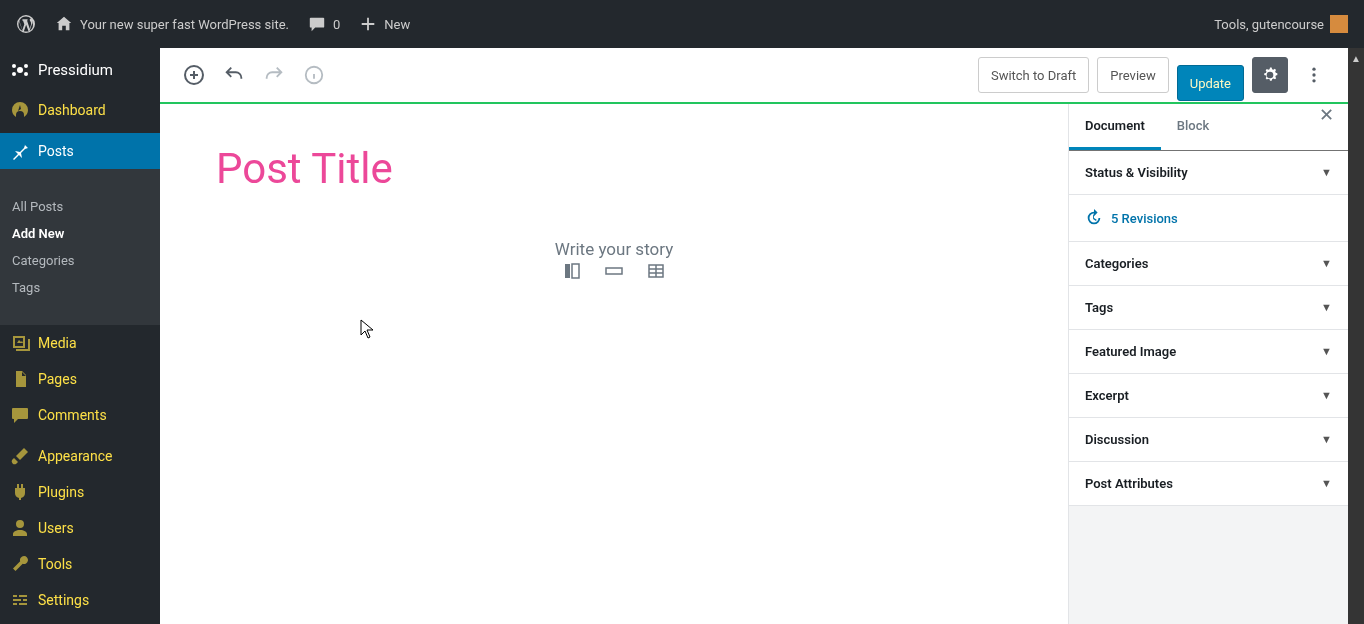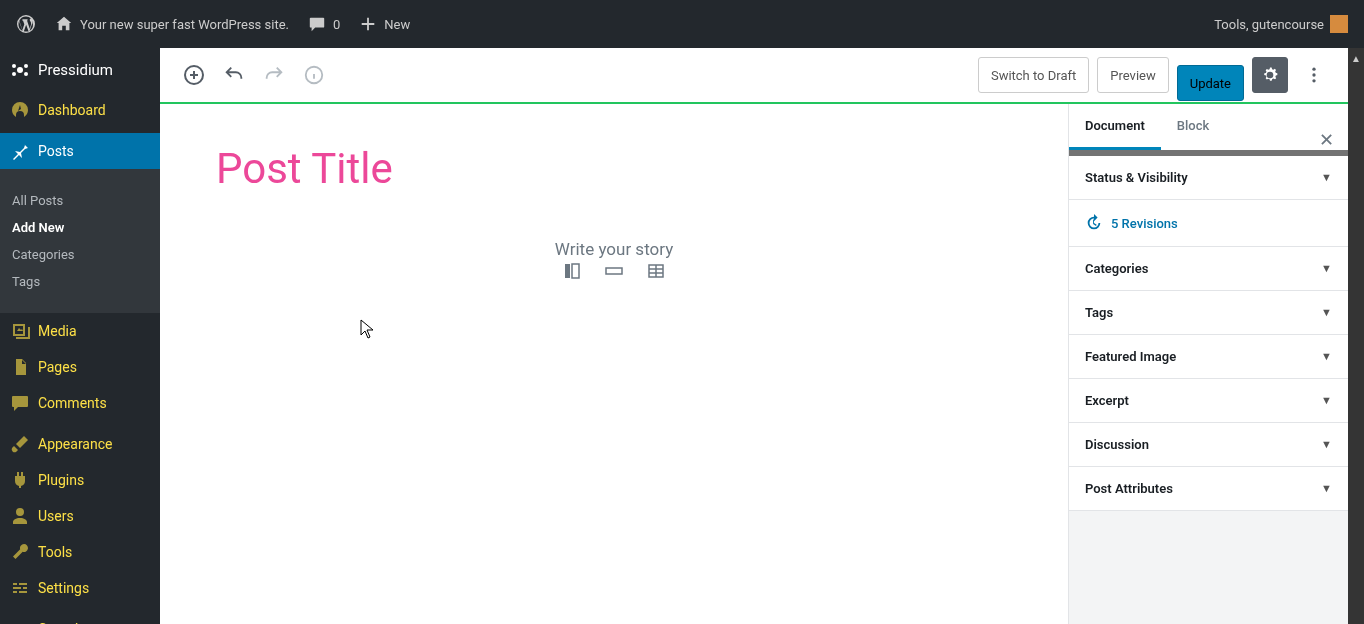--- a/index.html
+++ b/index.html
@@ -37,7 +37,7 @@
 .icon-btn { width: 36px; height: 36px; display: inline-flex; align-items: center; justify-content: center; color: #555d66; cursor: pointer; border-radius: 4px; }
 .icon-btn.disabled { color: #b5bcc2; cursor: default; }
 .btn { height: 36px; padding: 0 12px; border: 1px solid #ccc; background: #fff; border-radius: 3px; font-size: 13px; color: #555; cursor: pointer; display: inline-flex; align-items: center; }
-.btn.primary { background: #0085ba; border-color: #006a95; color: #000000; margin-top: 16px; }
+.btn.primary { background: #0085ba; border-color: #006a95; color: #fef9c3; margin-top: 16px; }
 .btn.sq { width: 36px; padding: 0; justify-content: center; background: #555d66; border-color: #555d66; color: #fff; }
 .ed-body { flex: 1; display: flex; min-height: 0; }
 .canvas { flex: 1; padding: 40px 56px; position: relative; }

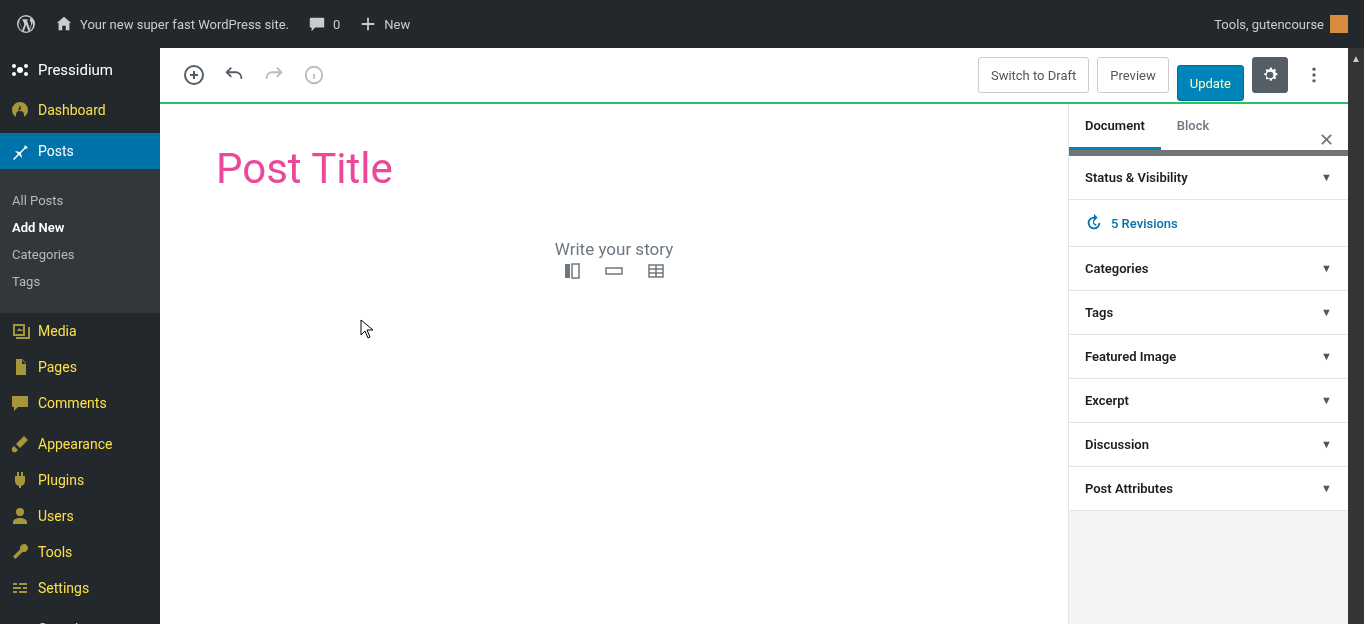--- a/index.html
+++ b/index.html
@@ -50,7 +50,7 @@
 
 
 .settings { width: 280px; background: #f3f4f5; border-left: 1px solid #e2e4e7; display: flex; flex-direction: column; }
-.set-tabs { display: flex; align-items: flex-end; border-bottom: 6px solid #737373; background: #fff; }
+.set-tabs { display: flex; align-items: flex-start; border-bottom: 1px solid #737373; background: #fff; }
 .set-tab { padding: 14px 16px; font-size: 13px; color: #6c7781; cursor: pointer; border-bottom: 3px solid transparent; font-weight: 500; }
 .set-tab.active { border-bottom-color: #0085ba; color: #191e23; font-weight: 600; }
 .set-close { margin-left: auto; padding: 0 14px; color: #6c7781; cursor: pointer; font-size: 18px; }

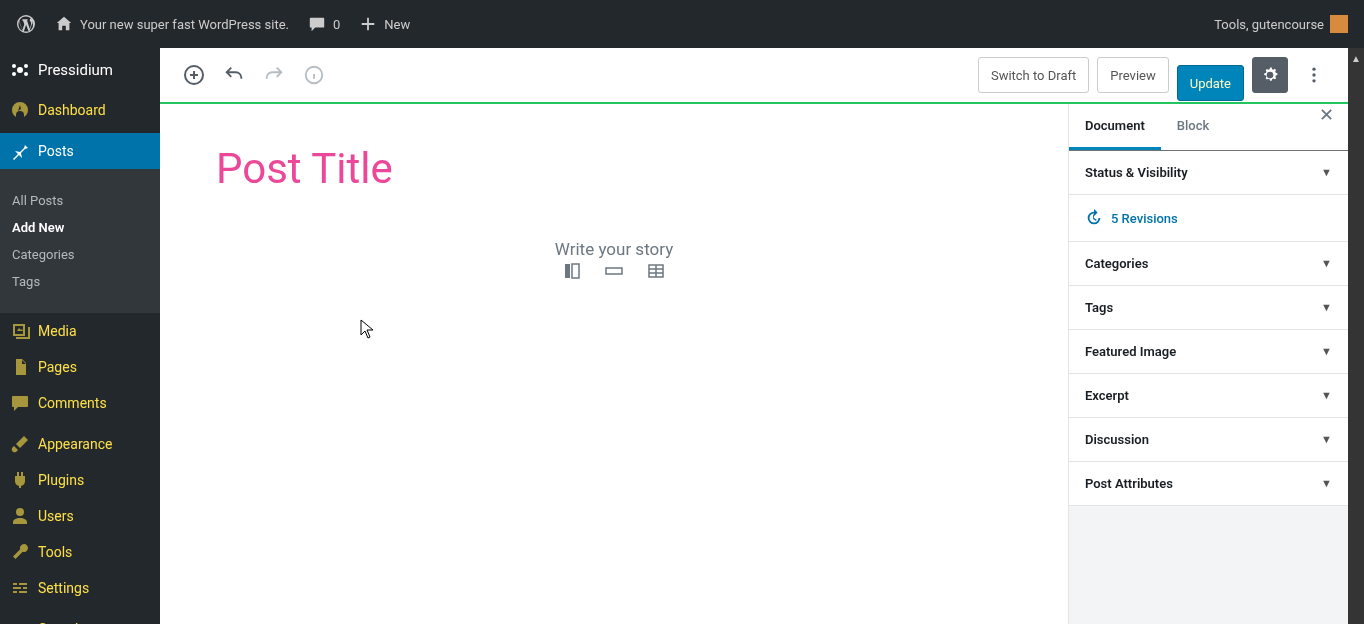--- a/index.html
+++ b/index.html
@@ -24,7 +24,7 @@
 .side-item.active::after { content: ""; position: absolute; right: -8px; top: 50%; margin-top: -8px; border: 8px solid transparent; border-right-color: #f1f1f1; }
 .side-icon { width: 20px; height: 20px; display: inline-flex; align-items: center; justify-content: center; opacity: .6; }
 .side-item.active .side-icon, .side-item.brand .side-icon { opacity: 1; }
-.submenu { background: #32373c; padding: 18px 0; }
+.submenu { background: #32373c; padding: 24px 0; }
 .sub-item { padding: 6px 12px; color: #b4b9be; font-size: 13px; cursor: pointer; }
 .sub-item.current { color: #fff; font-weight: 600; }
 .side-sep { height: 5px; }

